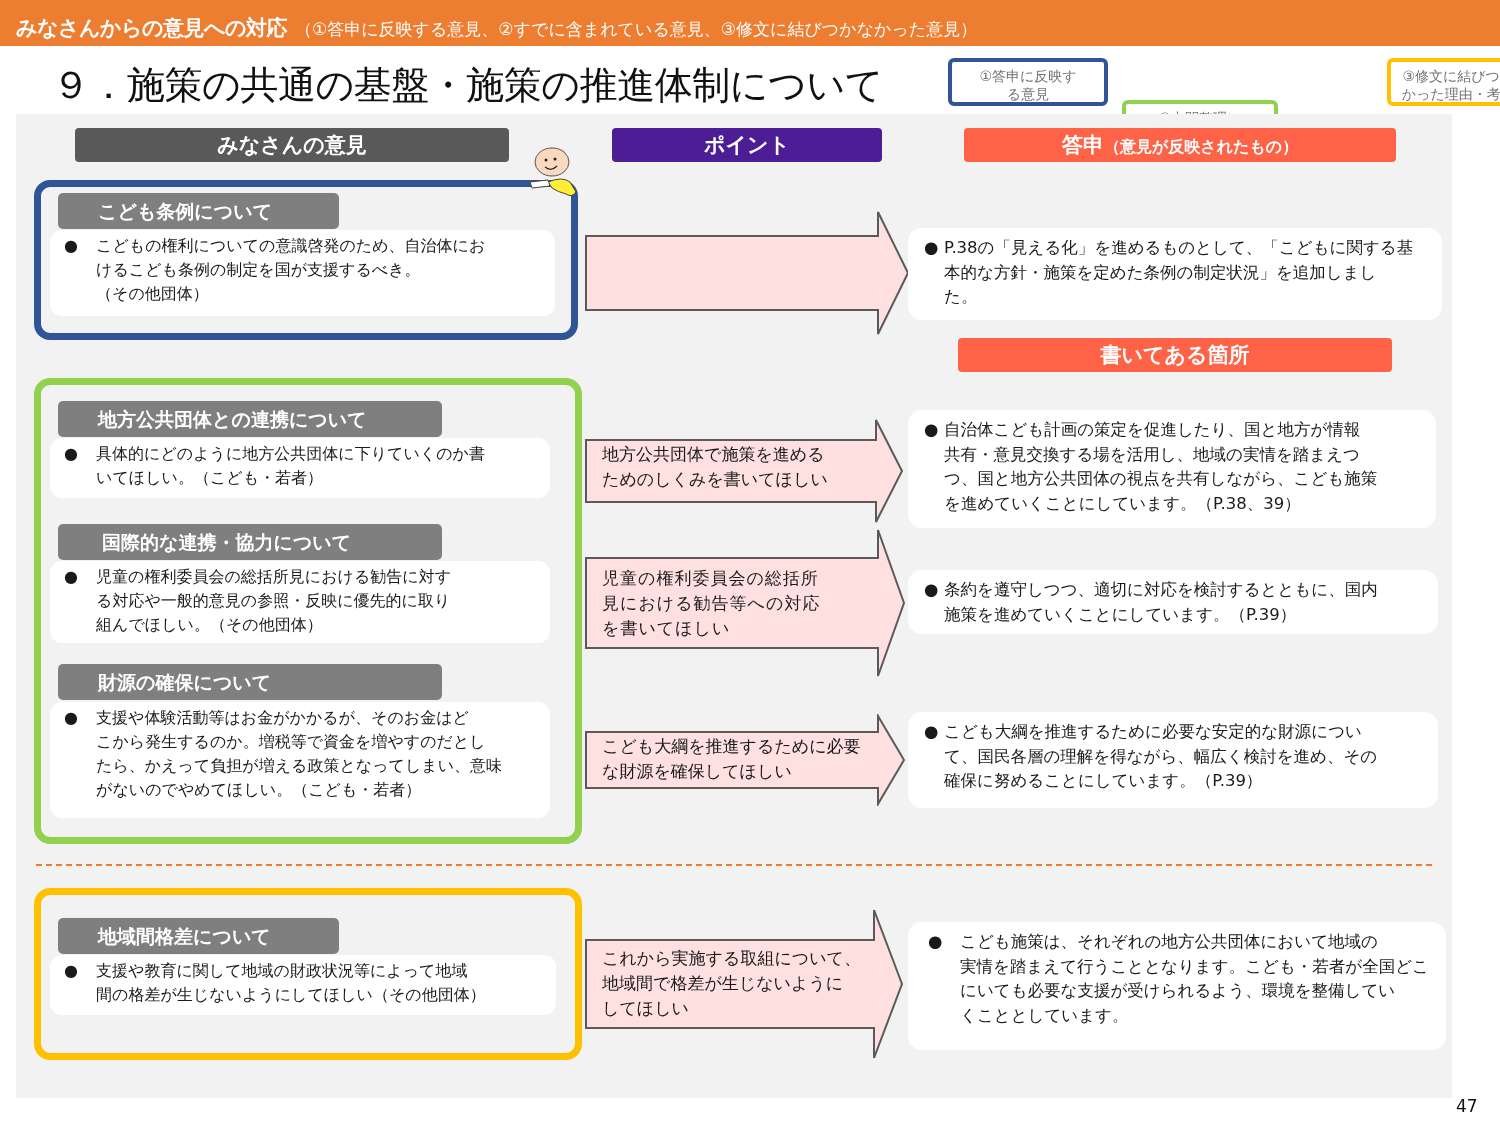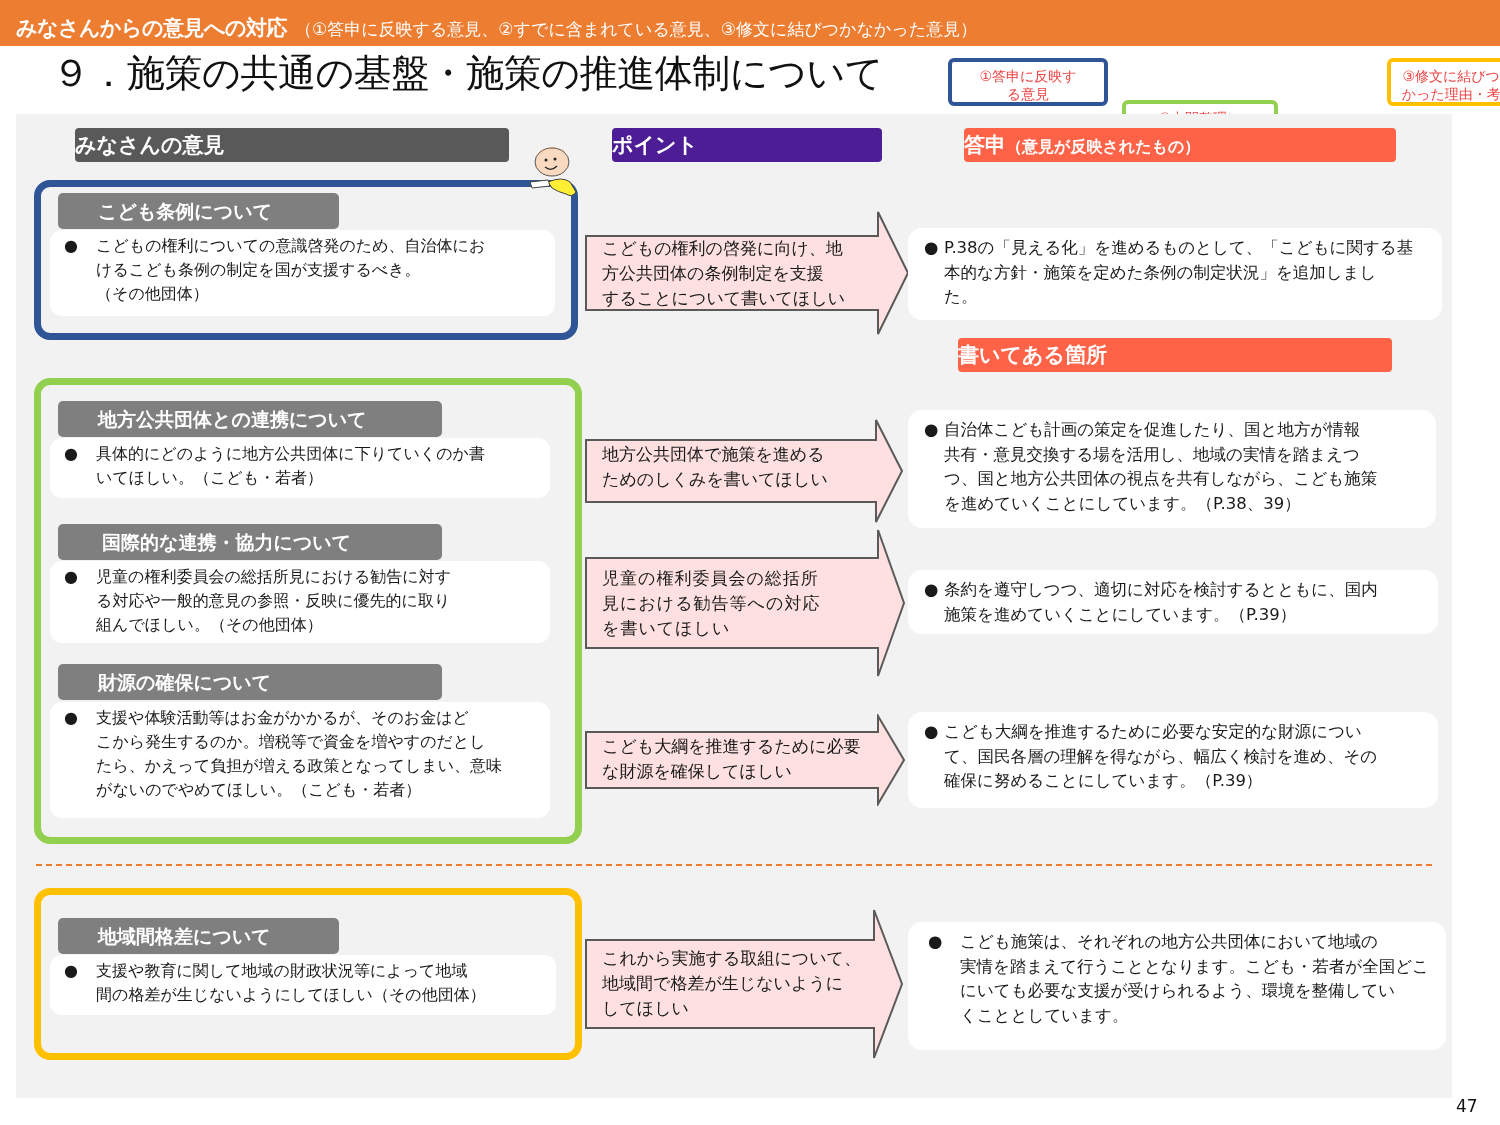--- a/index.html
+++ b/index.html
@@ -11,7 +11,7 @@
   .topbar-main { font-size: 21px; font-weight: bold; letter-spacing: -0.5px; }
   .topbar-sub { font-size: 17px; margin-left: 8px; }
 
-  .page-title { position: absolute; left: 52px; top: 48px; font-size: 38px; color: #111; white-space: nowrap; letter-spacing: -0.5px; }
+  .page-title { position: absolute; left: 52px; top: 60px; font-size: 38px; color: #111; white-space: nowrap; letter-spacing: -0.5px; }
 
   .legend-box { position: absolute; top: 58px; height: 48px; border-radius: 6px; background: #fff; font-size: 14px; line-height: 18px; text-align: center; padding-top: 5px; color: #ef4444; }
   .legend-1 { left: 948px; width: 160px; border: 4px solid #2f5597; }

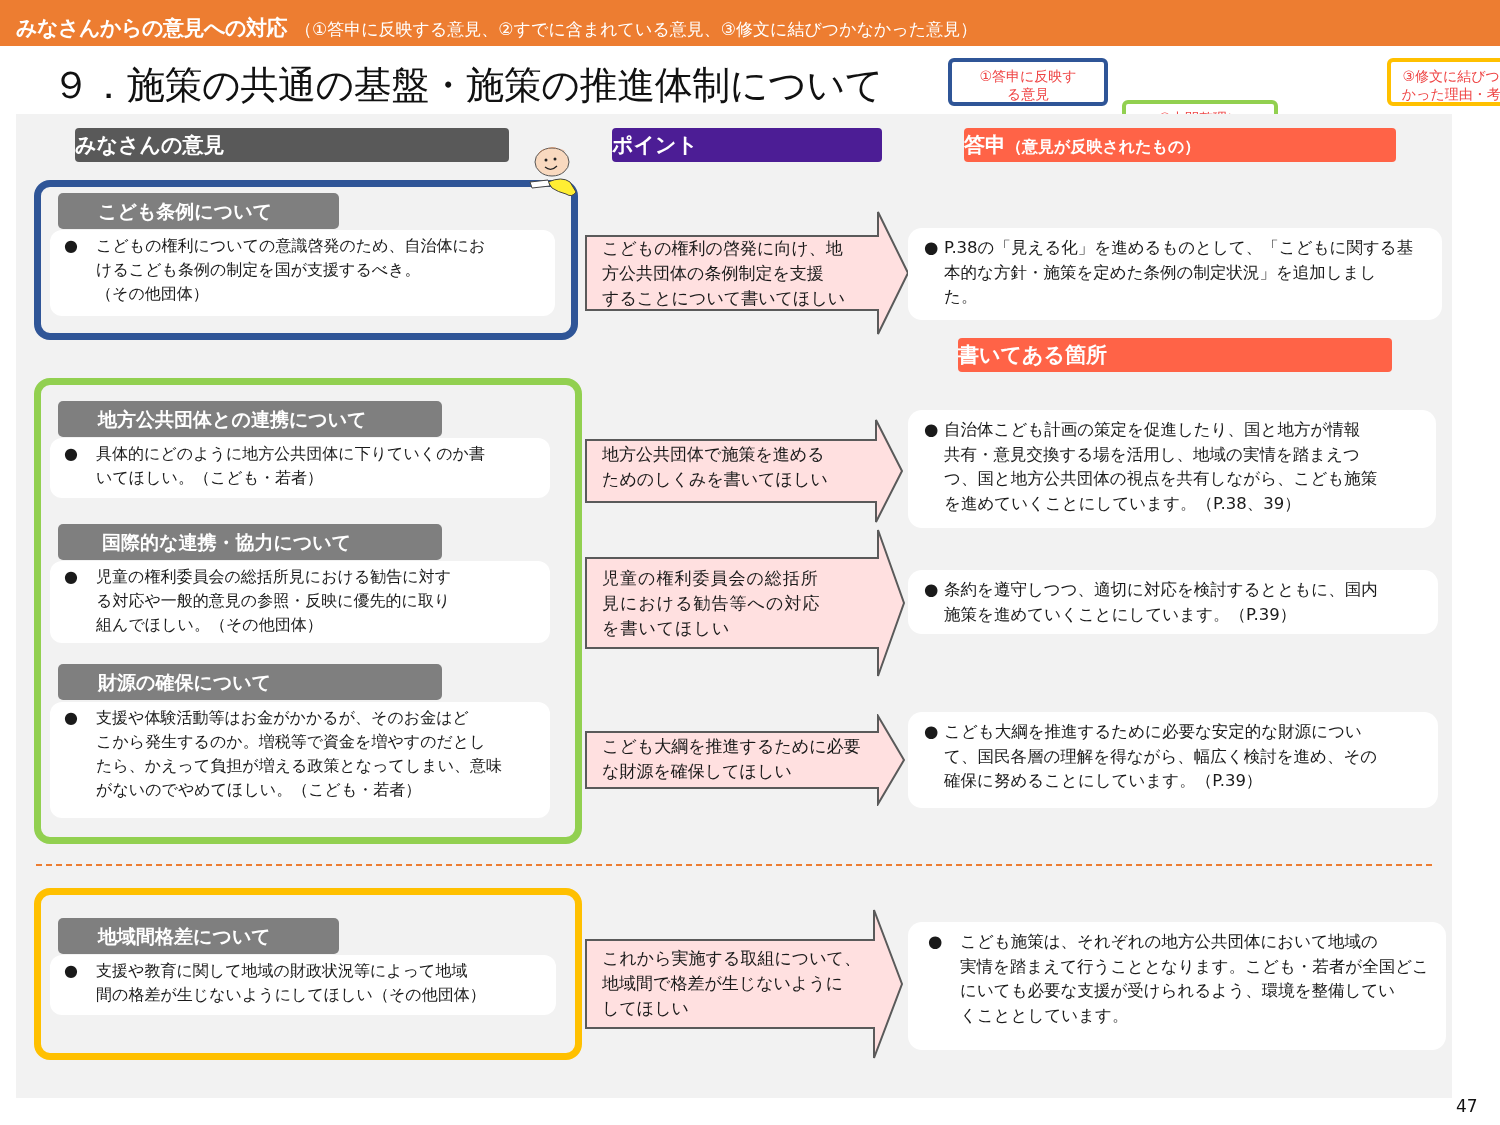--- a/index.html
+++ b/index.html
@@ -13,7 +13,7 @@
 
   .page-title { position: absolute; left: 52px; top: 60px; font-size: 38px; color: #111; white-space: nowrap; letter-spacing: -0.5px; }
 
-  .legend-box { position: absolute; top: 58px; height: 48px; border-radius: 6px; background: #fff; font-size: 14px; line-height: 18px; text-align: center; padding-top: 5px; color: #ef4444; }
+  .legend-box { position: absolute; top: 58px; height: 48px; border-radius: 6px; background: #fff; font-size: 14px; line-height: 18px; text-align: center; padding-top: 5px; color: #737373; }
   .legend-1 { left: 948px; width: 160px; border: 4px solid #2f5597; }
   .legend-2 { left: 1122px; width: 156px; border: 4px solid #92d050; margin-top: 42px; }
   .legend-3 { left: 1352px; width: 157px; border: 4px solid #ffc000; margin-left: 35px; }

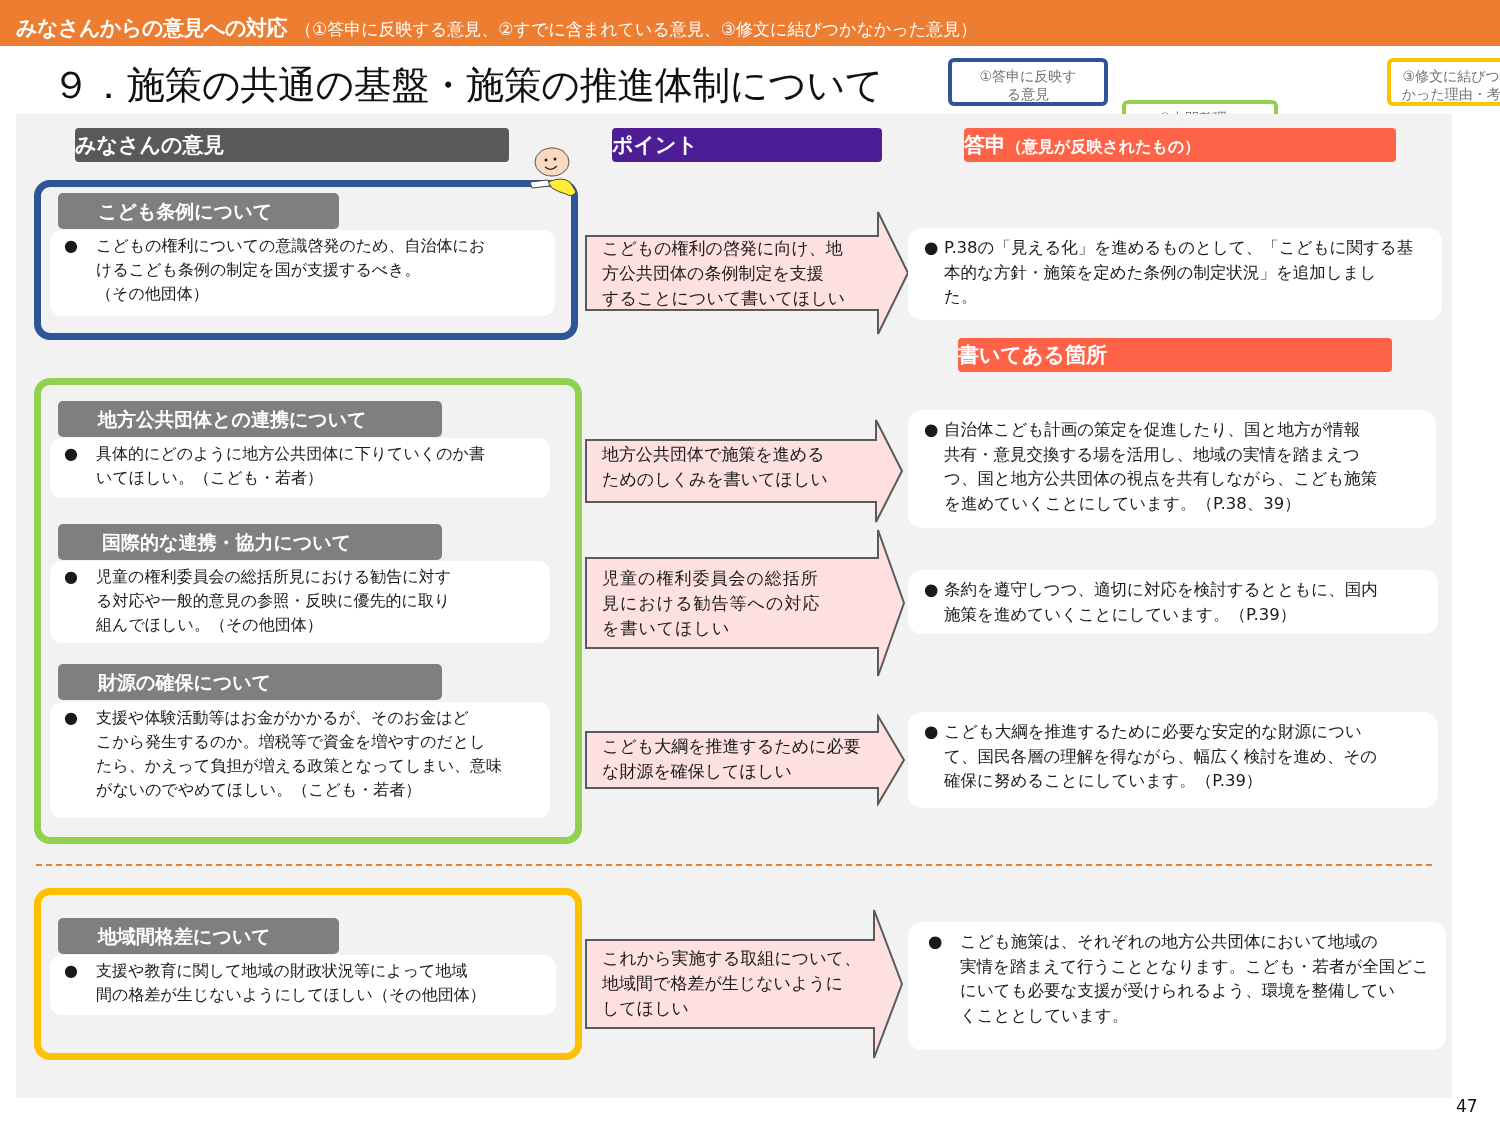--- a/index.html
+++ b/index.html
@@ -20,7 +20,7 @@
 
   .main-panel { position: absolute; left: 16px; top: 114px; width: 1436px; height: 984px; background: #f2f2f2; }
 
-  .col-header { position: absolute; height: 34px; border-radius: 4px; color: #fff; font-weight: bold; font-size: 21px; line-height: 34px; white-space: nowrap; }
+  .col-header { position: absolute; height: 34px; border-radius: 4px; color: #fff; font-weight: bold; font-size: 21px; text-align: center; line-height: 34px; white-space: nowrap; }
   .hdr-opinion { left: 75px; top: 128px; width: 434px; background: #595959; }
   .hdr-point { left: 612px; top: 128px; width: 270px; background: #4c1d95; }
   .hdr-answer { left: 964px; top: 128px; width: 432px; background: #ff6347; }

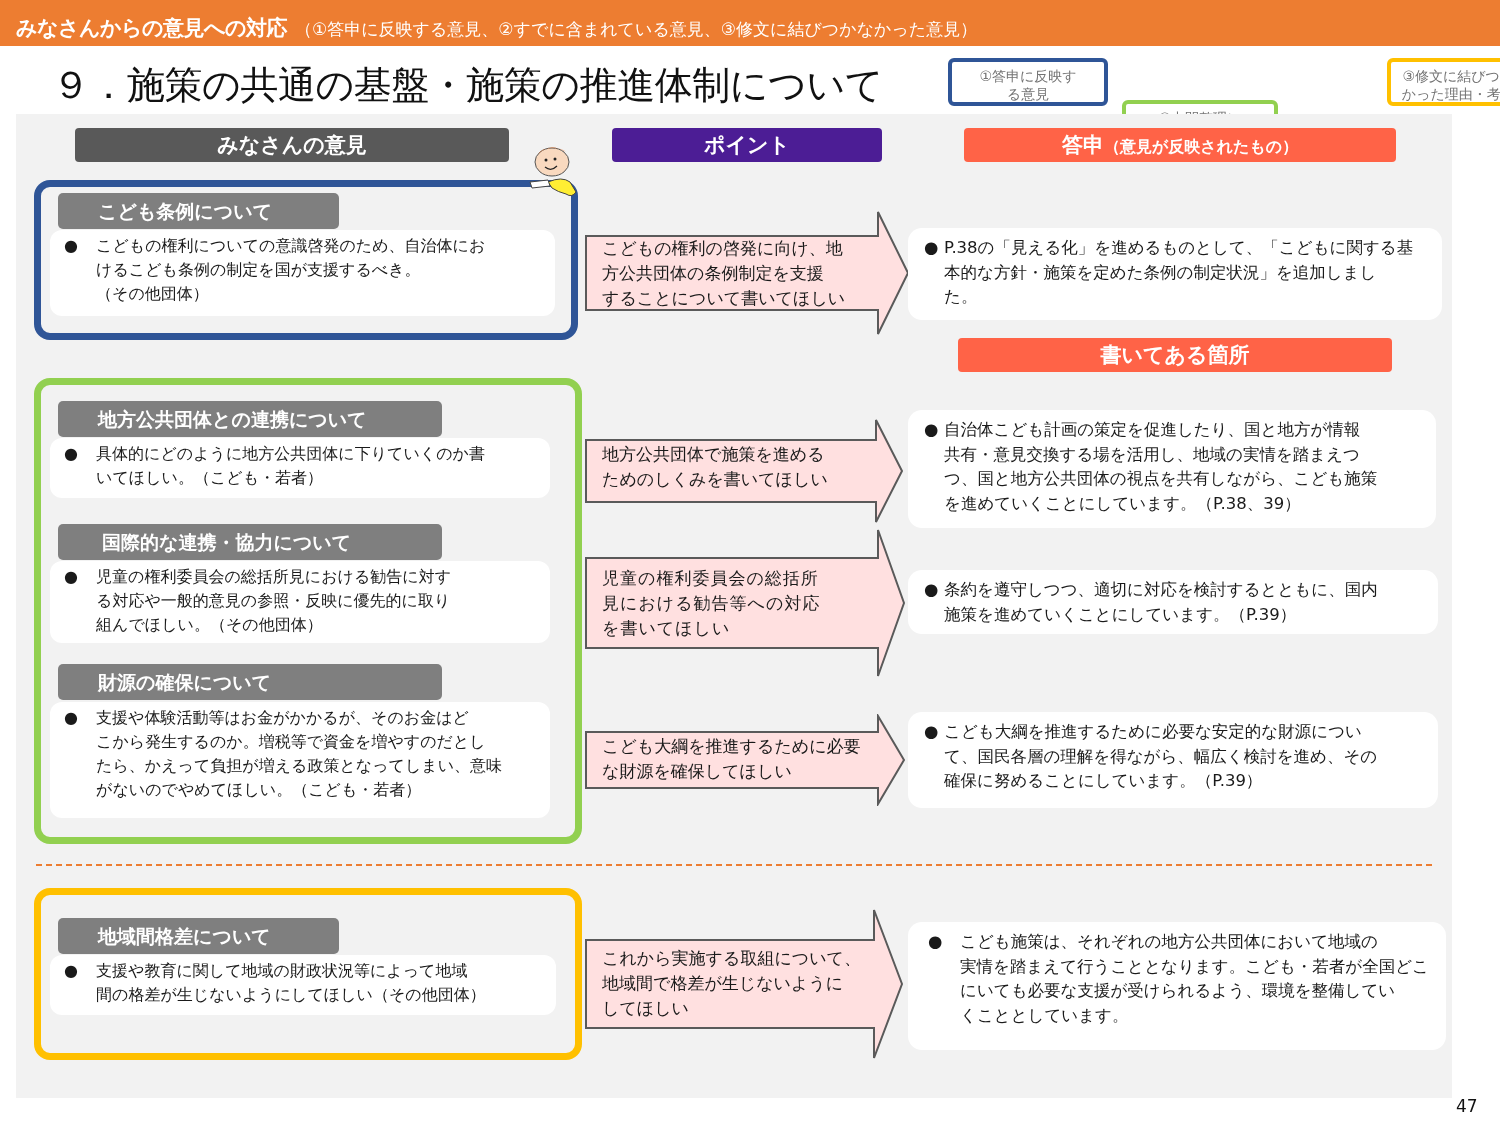--- a/index.html
+++ b/index.html
@@ -108,11 +108,6 @@
   <svg width="326" height="126">
       <polygon points="2,26 294,26 294,2 324,63 294,124 294,100 2,100" fill="#ffe0e0" stroke="#5a5a5a" stroke-width="2"></polygon>
     </svg>
-  <div class="arrow-text" style="left:18px; top:26px;">
-    <div>こどもの権利の啓発に向け、地</div>
-    <div>方公共団体の条例制定を支援</div>
-    <div>することについて書いてほしい</div>
-  </div>
 </div>
 <div class="answer-card" style="left:908px; top:228px; width:534px; height:92px; padding-left:36px;">
   <span class="bullet">●</span>

